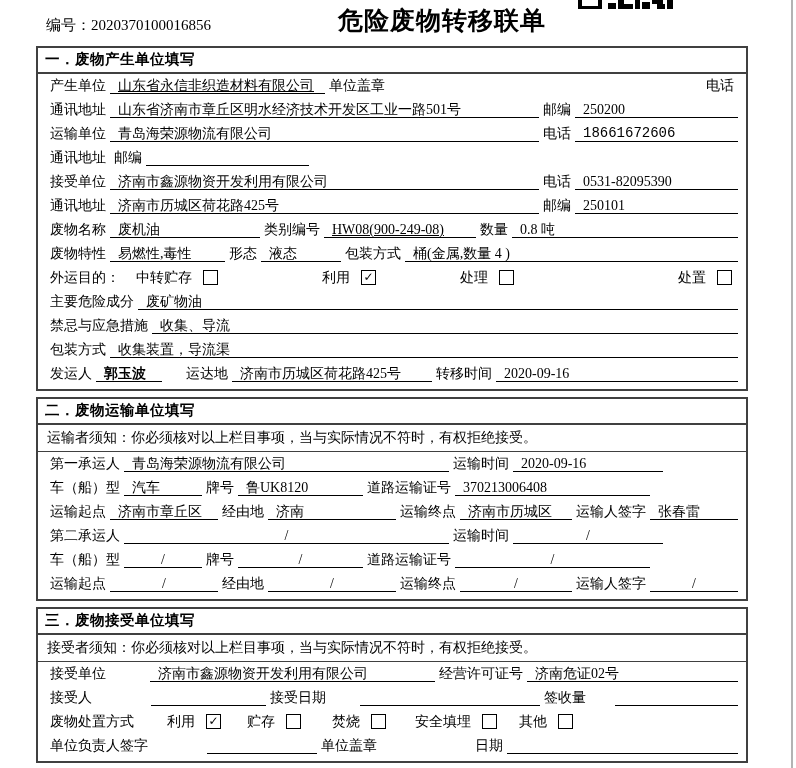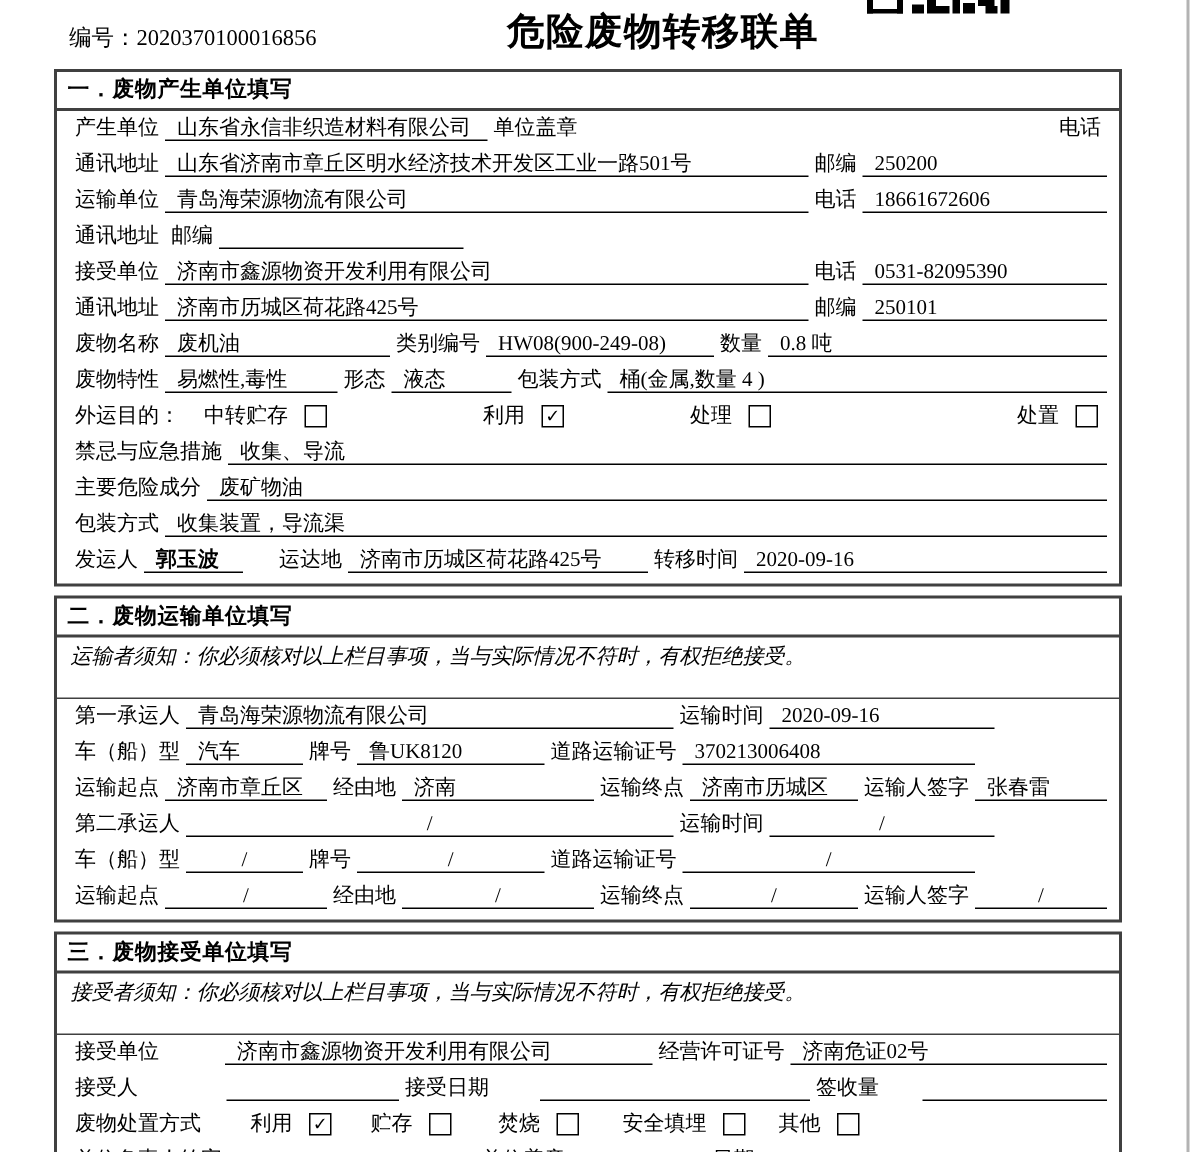--- a/index.html
+++ b/index.html
@@ -59,7 +59,7 @@
     <div class="rows">
         <div class="row">
           <span class="lbl">产生单位</span>
-          <span class="fld" style="width: 215px;">山东省永信非织造材料有限公司</span>
+          <span class="fld" style="width: 215px; text-decoration: underline;">山东省永信非织造材料有限公司</span>
           <span class="lbl">单位盖章</span>
           <span class="gap grow"></span>
           <span class="lbl">电话</span>

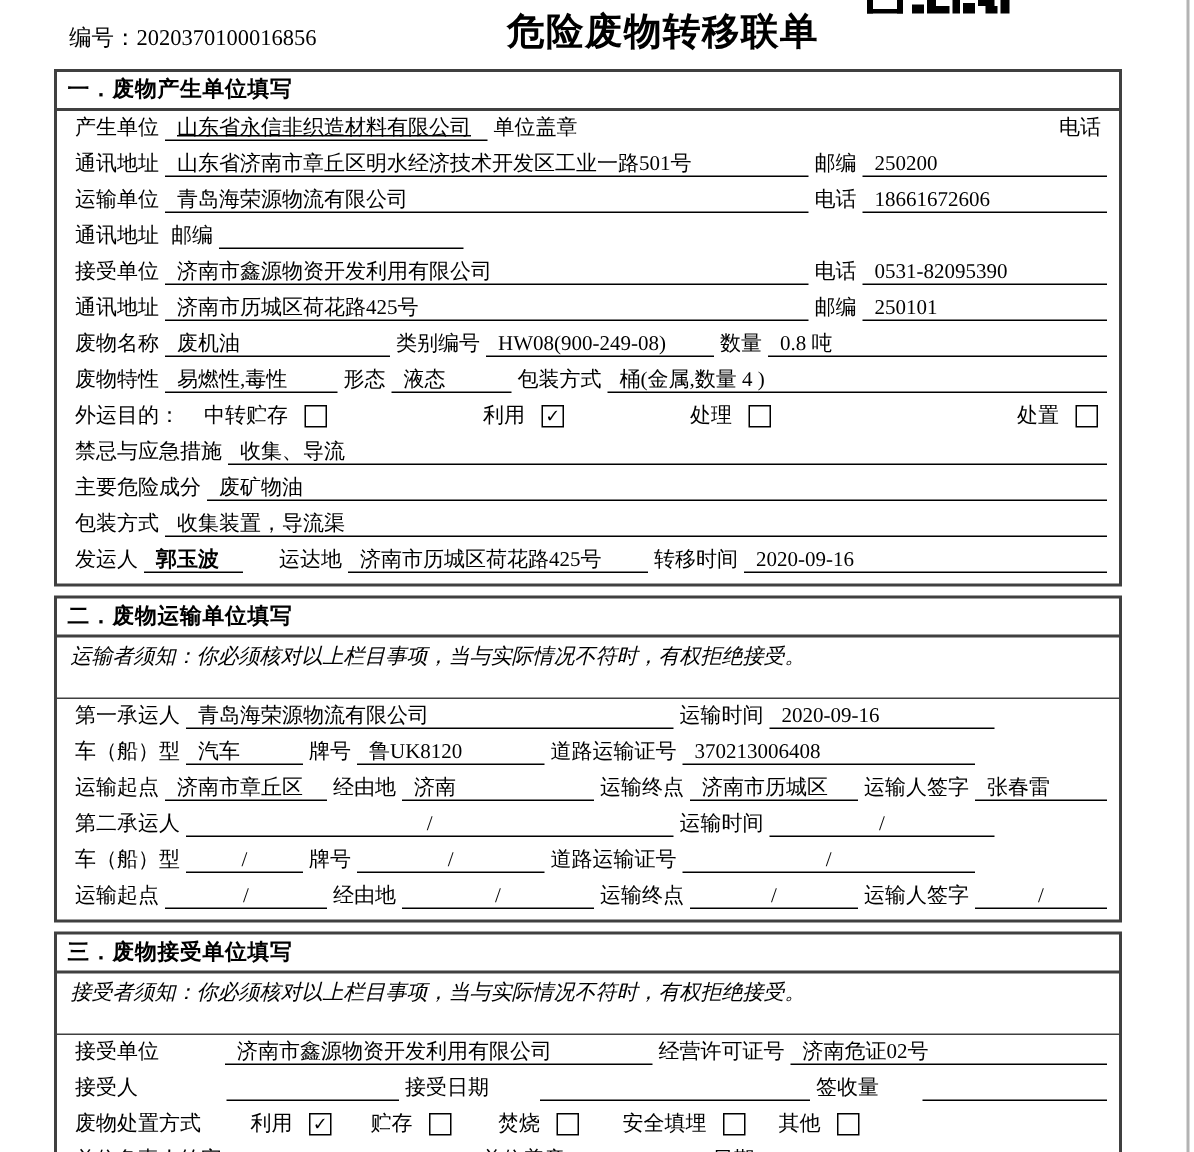--- a/index.html
+++ b/index.html
@@ -74,7 +74,7 @@
           <span class="lbl">运输单位</span>
           <span class="fld grow">青岛海荣源物流有限公司</span>
           <span class="lbl">电话</span>
-          <span class="fld" style="width: 163px;">18661672606</span>
+          <span class="fld" style="width: 163px; font-family: Liberation Mono, monospace;">18661672606</span>
         </div>
         <div class="row">
           <span class="lbl">通讯地址</span>

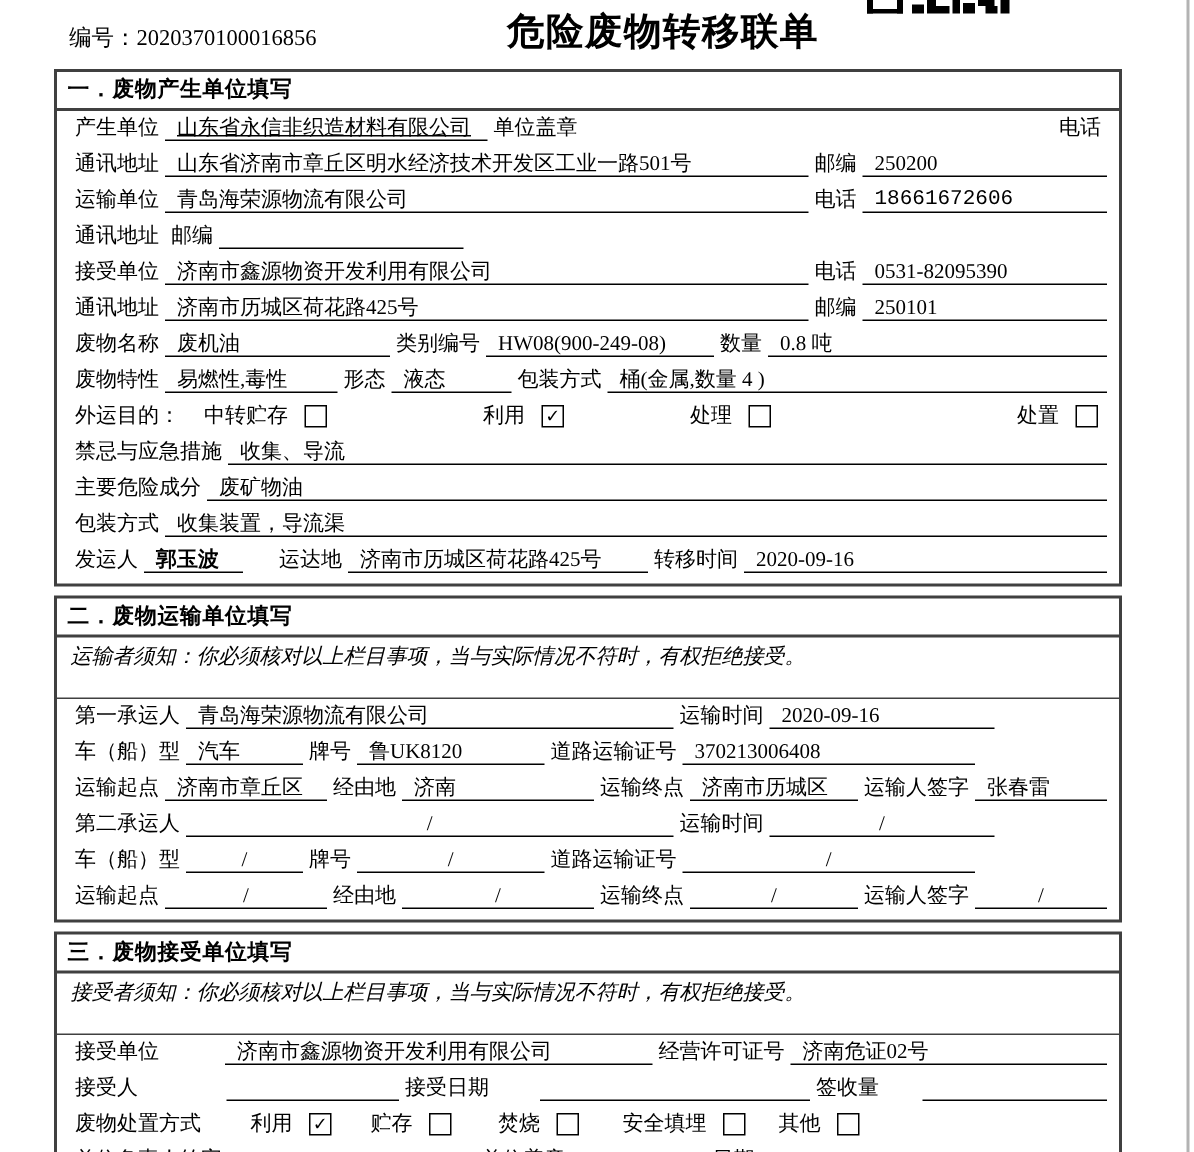--- a/index.html
+++ b/index.html
@@ -97,7 +97,7 @@
           <span class="lbl">废物名称</span>
           <span class="fld" style="width: 150px;">废机油</span>
           <span class="lbl">类别编号</span>
-          <span class="fld" style="width: 152px;">HW08(900-249-08)</span>
+          <span class="fld" style="width: 152px; text-decoration: underline;">HW08(900-249-08)</span>
           <span class="lbl">数量</span>
           <span class="fld grow">0.8 吨</span>
         </div>

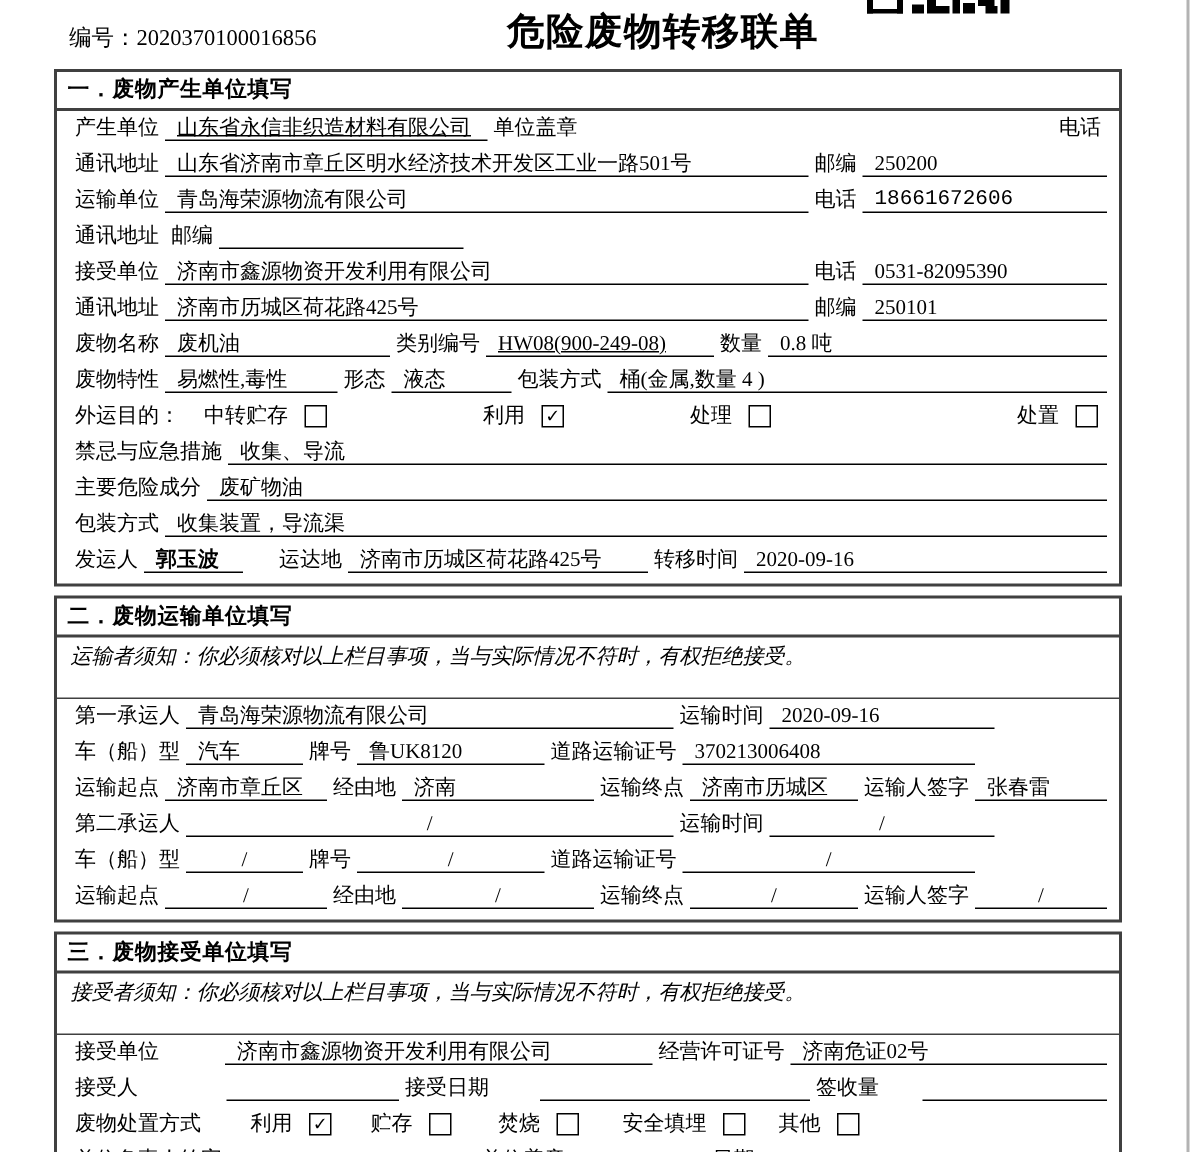--- a/index.html
+++ b/index.html
@@ -133,12 +133,12 @@
           </span>
         </div>
         <div class="row">
+          <span class="lbl">主要危险成分</span>
+          <span class="fld grow">废矿物油</span>
+        </div>
+        <div class="row">
           <span class="lbl">禁忌与应急措施</span>
           <span class="fld grow">收集、导流</span>
-        </div>
-        <div class="row">
-          <span class="lbl">主要危险成分</span>
-          <span class="fld grow">废矿物油</span>
         </div>
         <div class="row">
           <span class="lbl">包装方式</span>

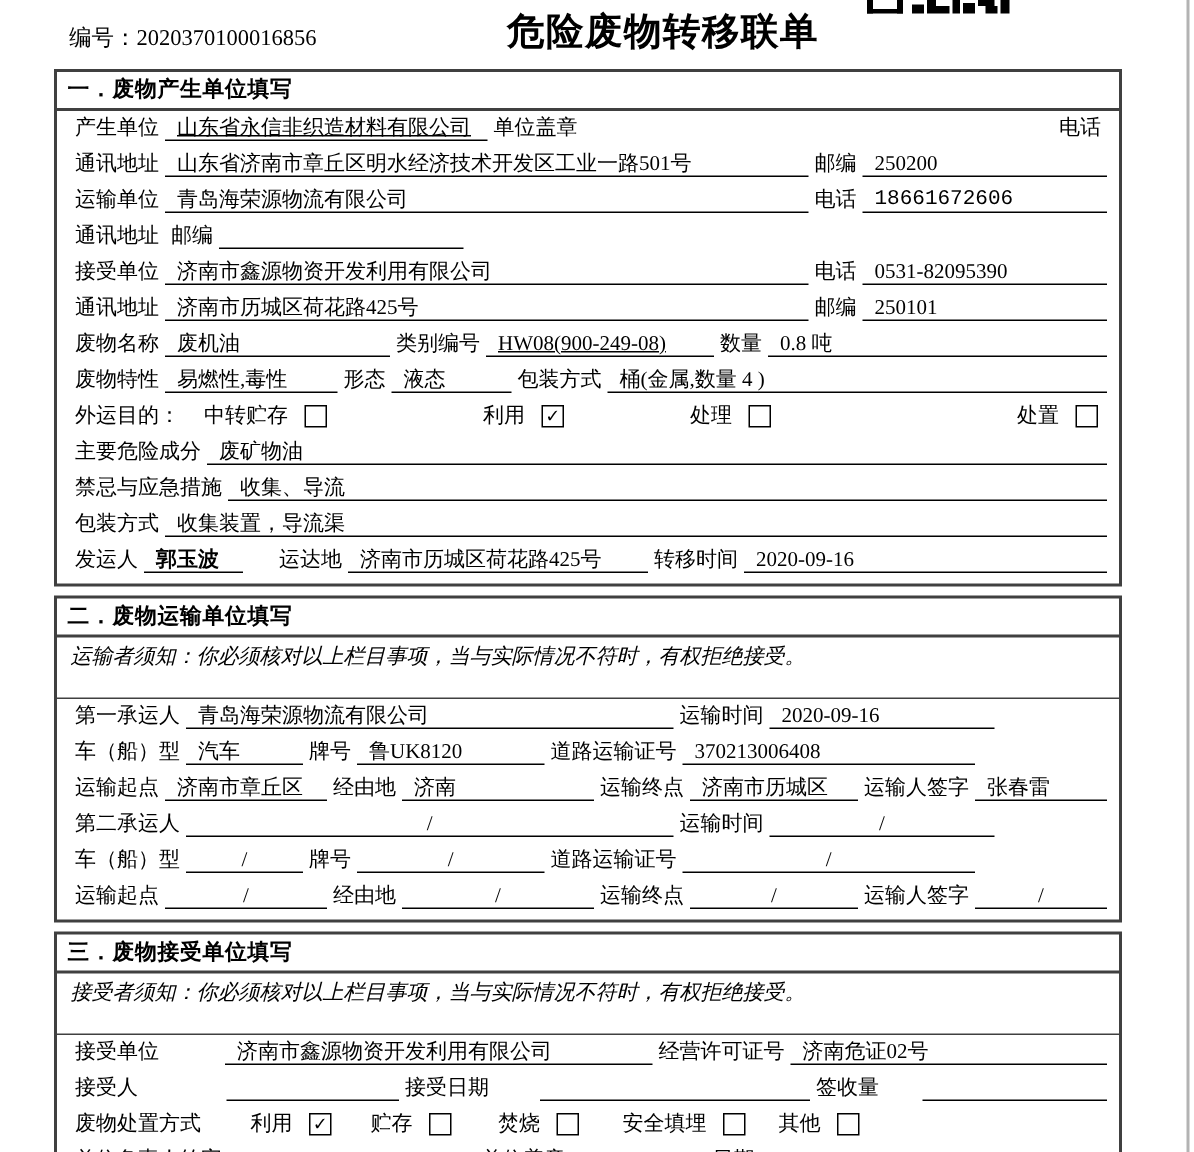--- a/index.html
+++ b/index.html
@@ -15,7 +15,7 @@
   .qr{position:absolute;left:542px;top:-8px;}
   .box{border:2px solid #404040;margin-bottom:6px;background:#fff;}
   .sec-title{font-weight:bold;font-size:14.5px;padding:2px 7px 3px;border-bottom:2px solid #404040;letter-spacing:.5px;}
-  .notice{font-size:14px;padding:4px 9px 18px;border-bottom:1px solid #404040;font-style:italic;}
+  .notice{font-size:14px;padding:4px 9px 4px;border-bottom:1px solid #404040;}
   .rows{padding:1px 0 2px;}
   .row{display:flex;align-items:center;height:24px;padding:0 8px 3px;box-sizing:border-box;}
   .lbl{font-size:14px;line-height:18px;margin:0 4px;white-space:nowrap;}

